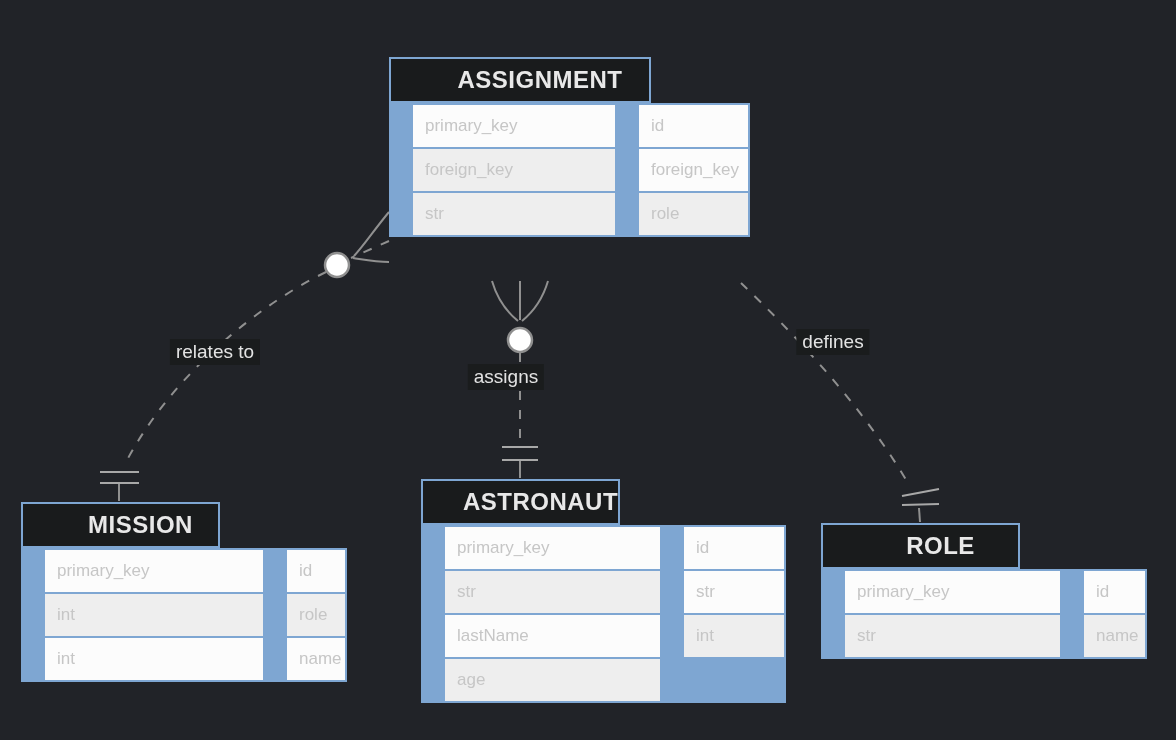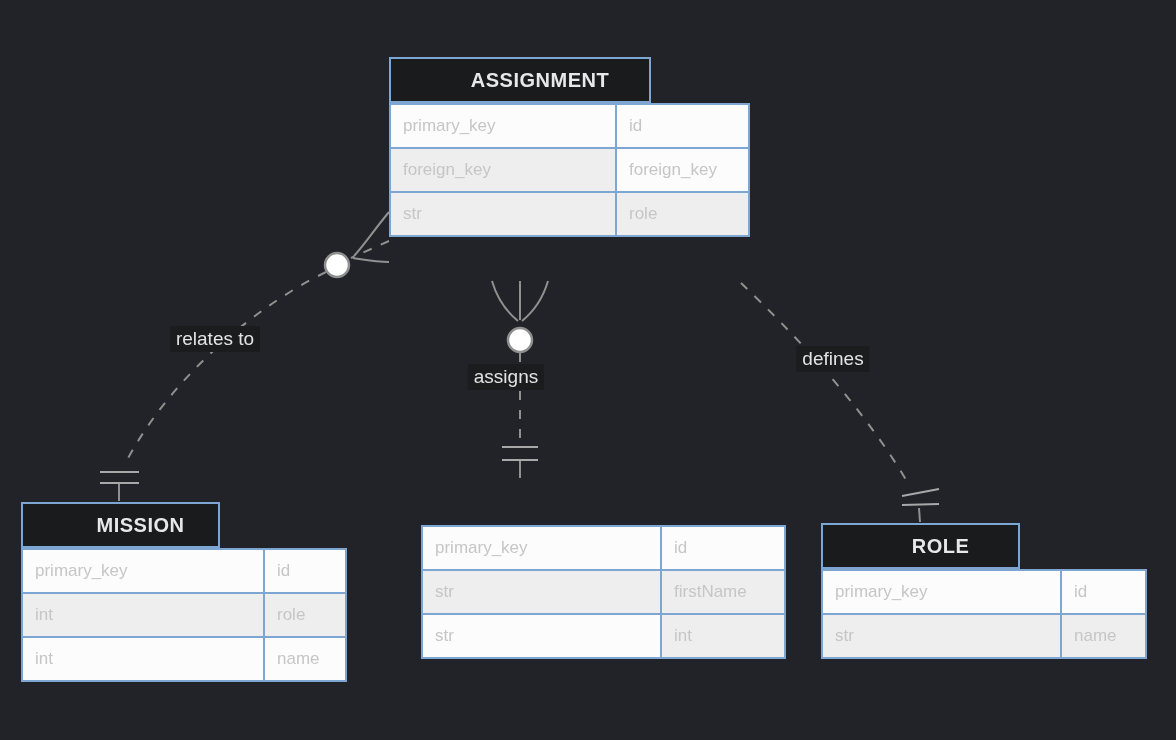--- a/index.html
+++ b/index.html
@@ -51,7 +51,7 @@
     background: var(--header-bg);
     border: 2px solid var(--accent);
     color: var(--title-text);
-    font-size: 20px;
+    font-size: 24px;
     font-weight: 600;
     letter-spacing: 0.5px;
     display: flex;

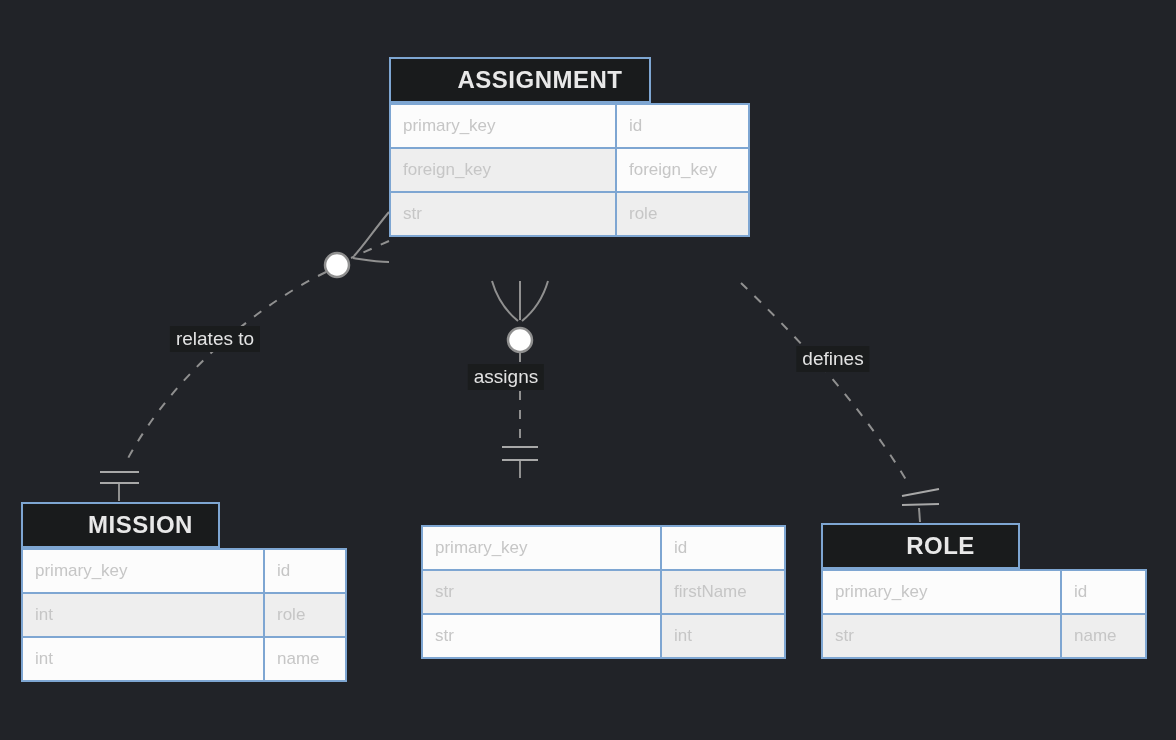--- a/index.html
+++ b/index.html
@@ -77,6 +77,7 @@
     color: var(--attr-text);
     overflow: hidden;
     white-space: nowrap;
+    margin-left: 22px;
   }
   .row-even { background: var(--row-white); }
   .row-odd  { background: var(--row-gray); }

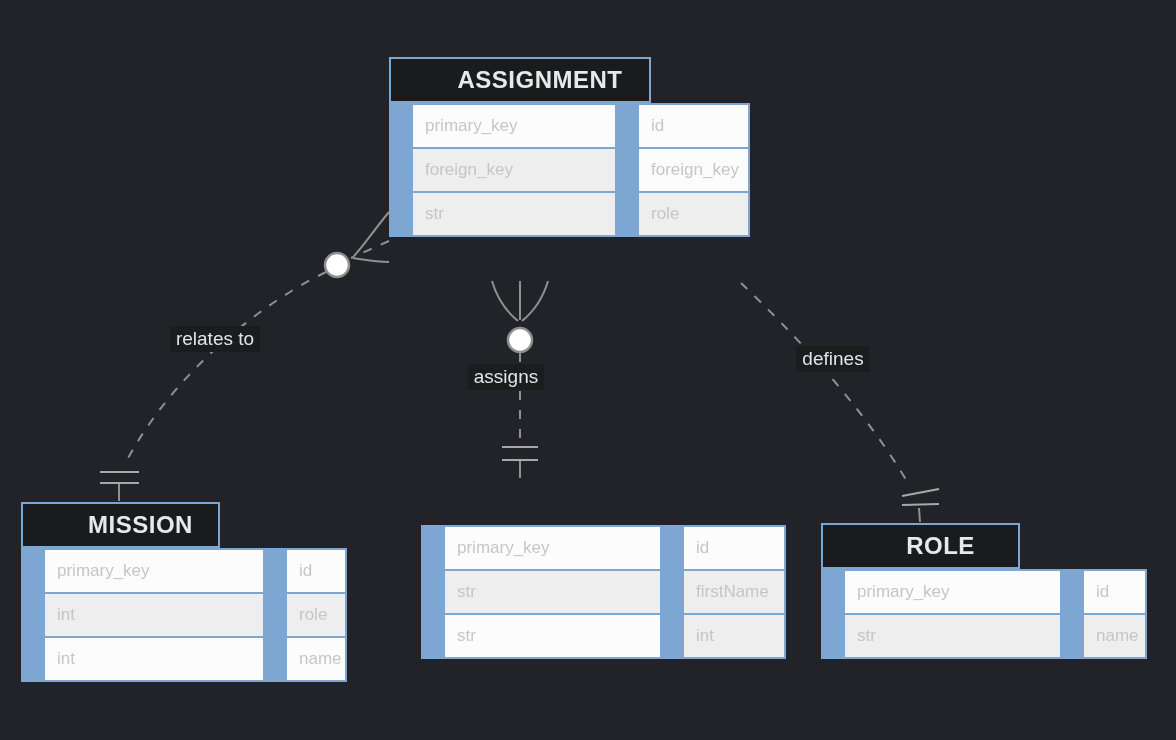--- a/index.html
+++ b/index.html
@@ -126,7 +126,7 @@
     </g>
   </svg>
 
-  <div class="rel-label" style="left:215px; top:326px;">relates to</div>
+  <div class="rel-label" style="left:215px; top:339px;">relates to</div>
   <div class="rel-label" style="left:506px; top:364px;">assigns</div>
   <div class="rel-label" style="left:833px; top:346px;">defines</div>
 

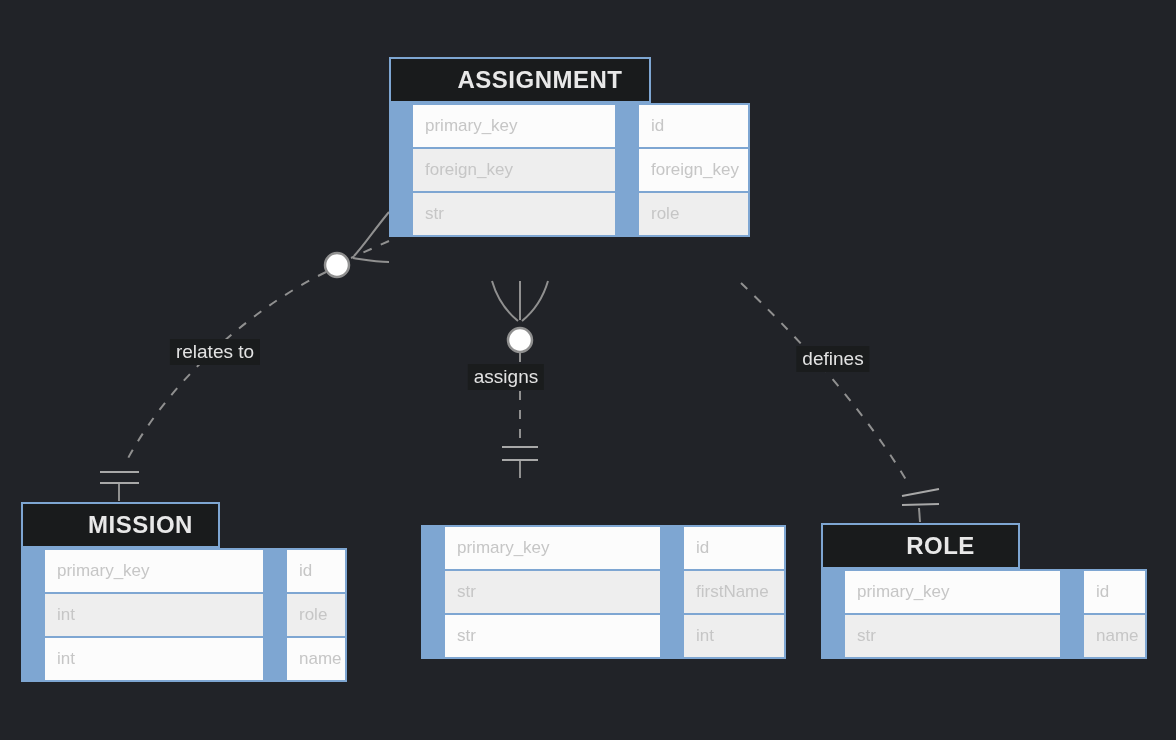--- a/index.html
+++ b/index.html
@@ -128,7 +128,7 @@
 
   <div class="rel-label" style="left:215px; top:339px;">relates to</div>
   <div class="rel-label" style="left:506px; top:364px;">assigns</div>
-  <div class="rel-label" style="left:833px; top:346px;">defines</div>
+  <div class="rel-label" style="left:833px; top:329px;">defines</div>
 
   <div class="entity-header" style="left:389px; top:57px; width:262px;">ASSIGNMENT</div>
   <div class="entity-rows" style="left:389px; top:103px; grid-template-columns:224px 131px;">

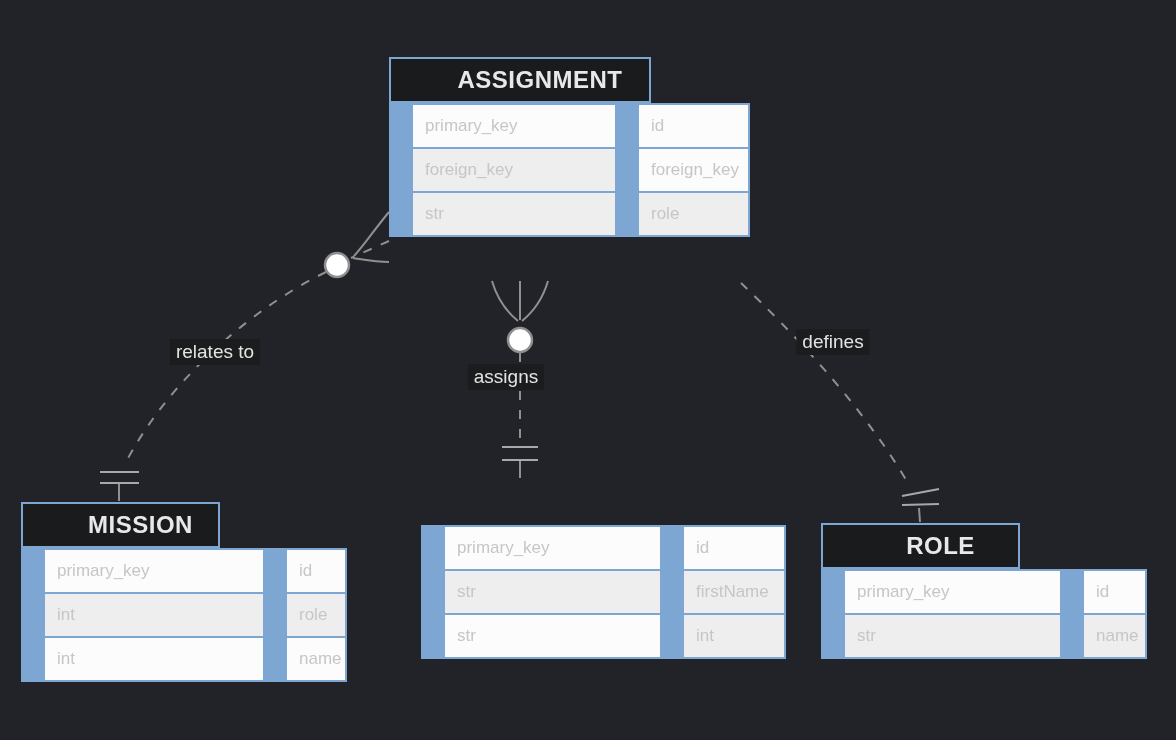--- a/index.html
+++ b/index.html
@@ -150,6 +150,7 @@
     <div class="attr-cell row-even">name</div>
   </div>
 
+  <div class="entity-header" style="left:421px; top:479px; width:199px;">ASTRONAUT</div>
   <div class="entity-rows" style="left:421px; top:525px; grid-template-columns:237px 122px;">
     <div class="attr-cell row-even">primary_key</div>
     <div class="attr-cell row-even">id</div>

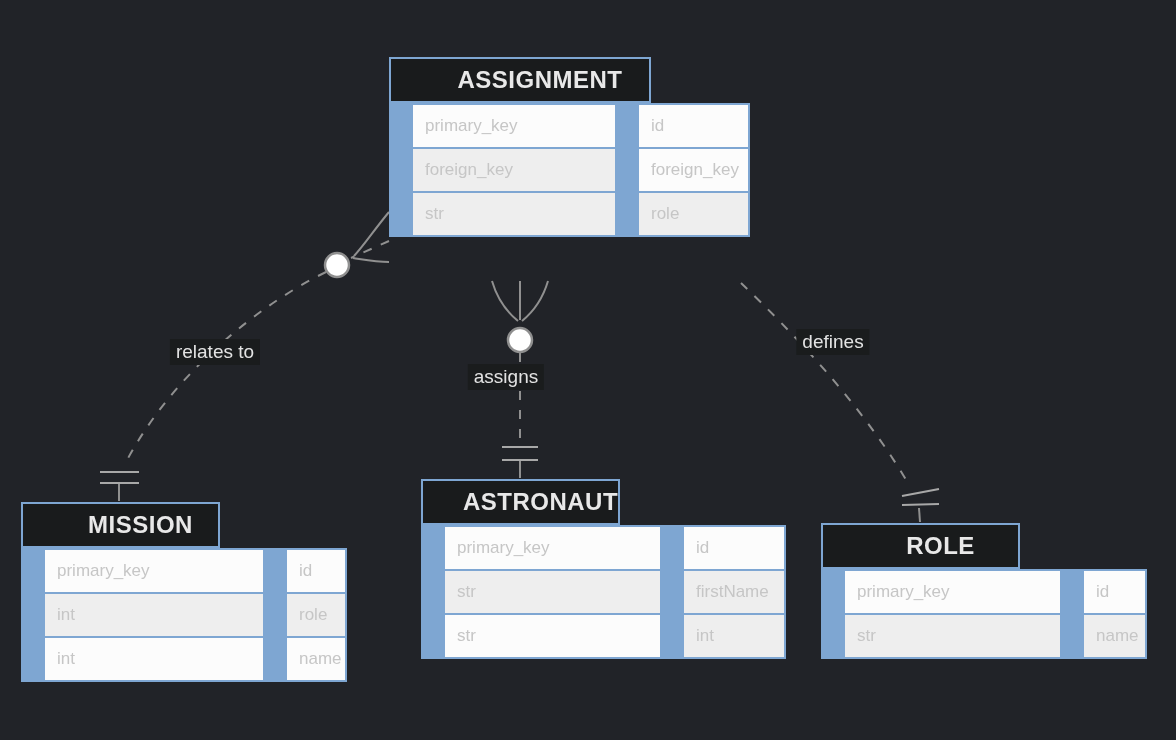--- a/index.html
+++ b/index.html
@@ -155,7 +155,6 @@
     <div class="attr-cell row-even">primary_key</div>
     <div class="attr-cell row-even">id</div>
     <div class="attr-cell row-odd">str</div>
-    <div class="attr-cell row-odd">firstName</div>
     <div class="attr-cell row-even">str</div>
     <div class="attr-cell row-odd">int</div>
   </div>

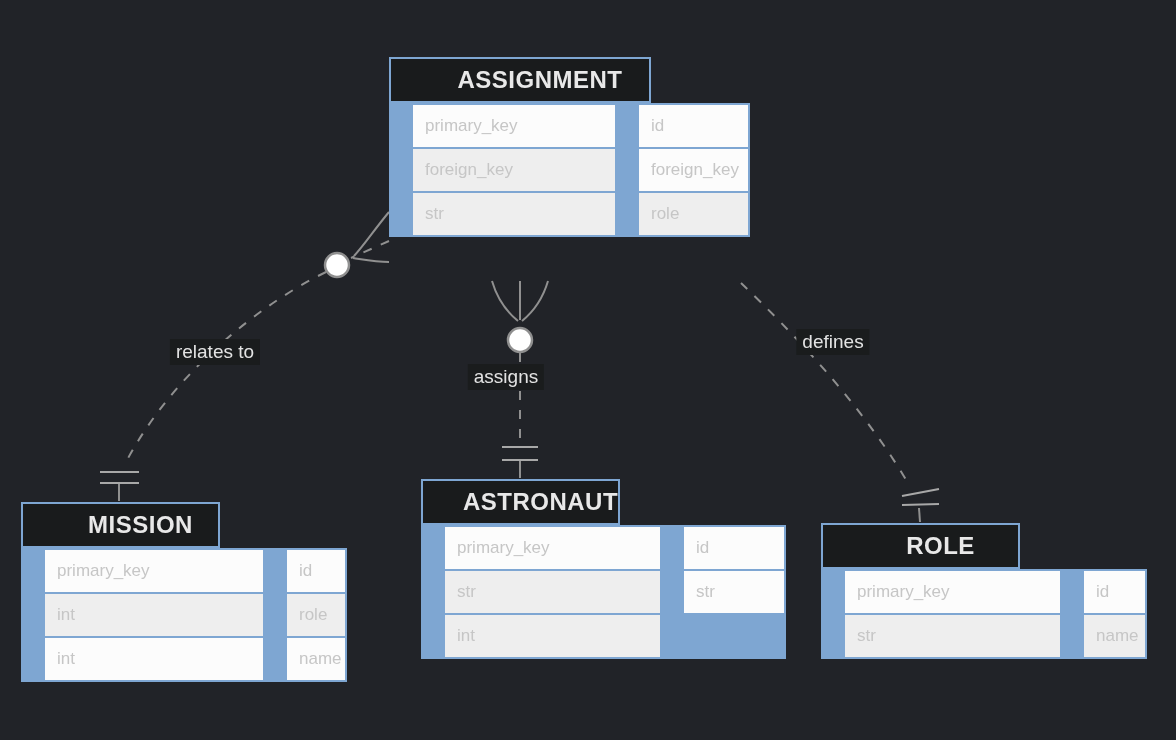--- a/index.html
+++ b/index.html
@@ -156,6 +156,7 @@
     <div class="attr-cell row-even">id</div>
     <div class="attr-cell row-odd">str</div>
     <div class="attr-cell row-even">str</div>
+    <div class="attr-cell row-even">lastName</div>
     <div class="attr-cell row-odd">int</div>
   </div>
 

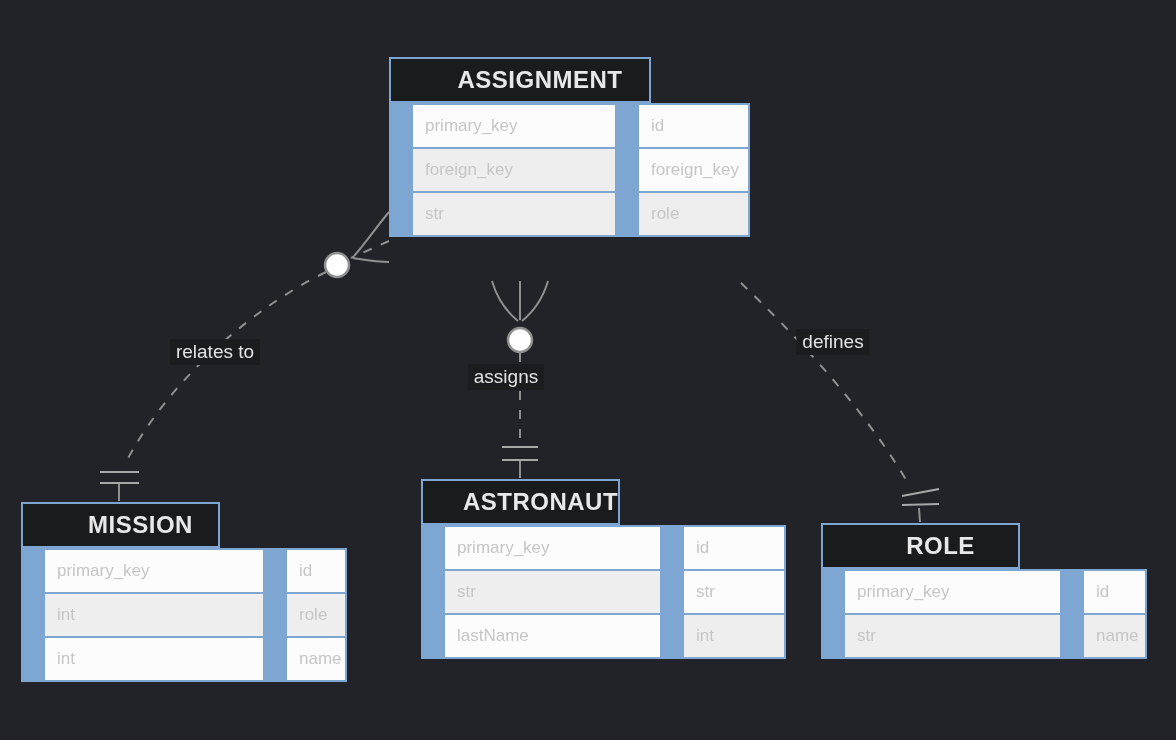--- a/index.html
+++ b/index.html
@@ -158,6 +158,7 @@
     <div class="attr-cell row-even">str</div>
     <div class="attr-cell row-even">lastName</div>
     <div class="attr-cell row-odd">int</div>
+    <div class="attr-cell row-odd">age</div>
   </div>
 
   <div class="entity-header" style="left:821px; top:523px; width:199px;">ROLE</div>

